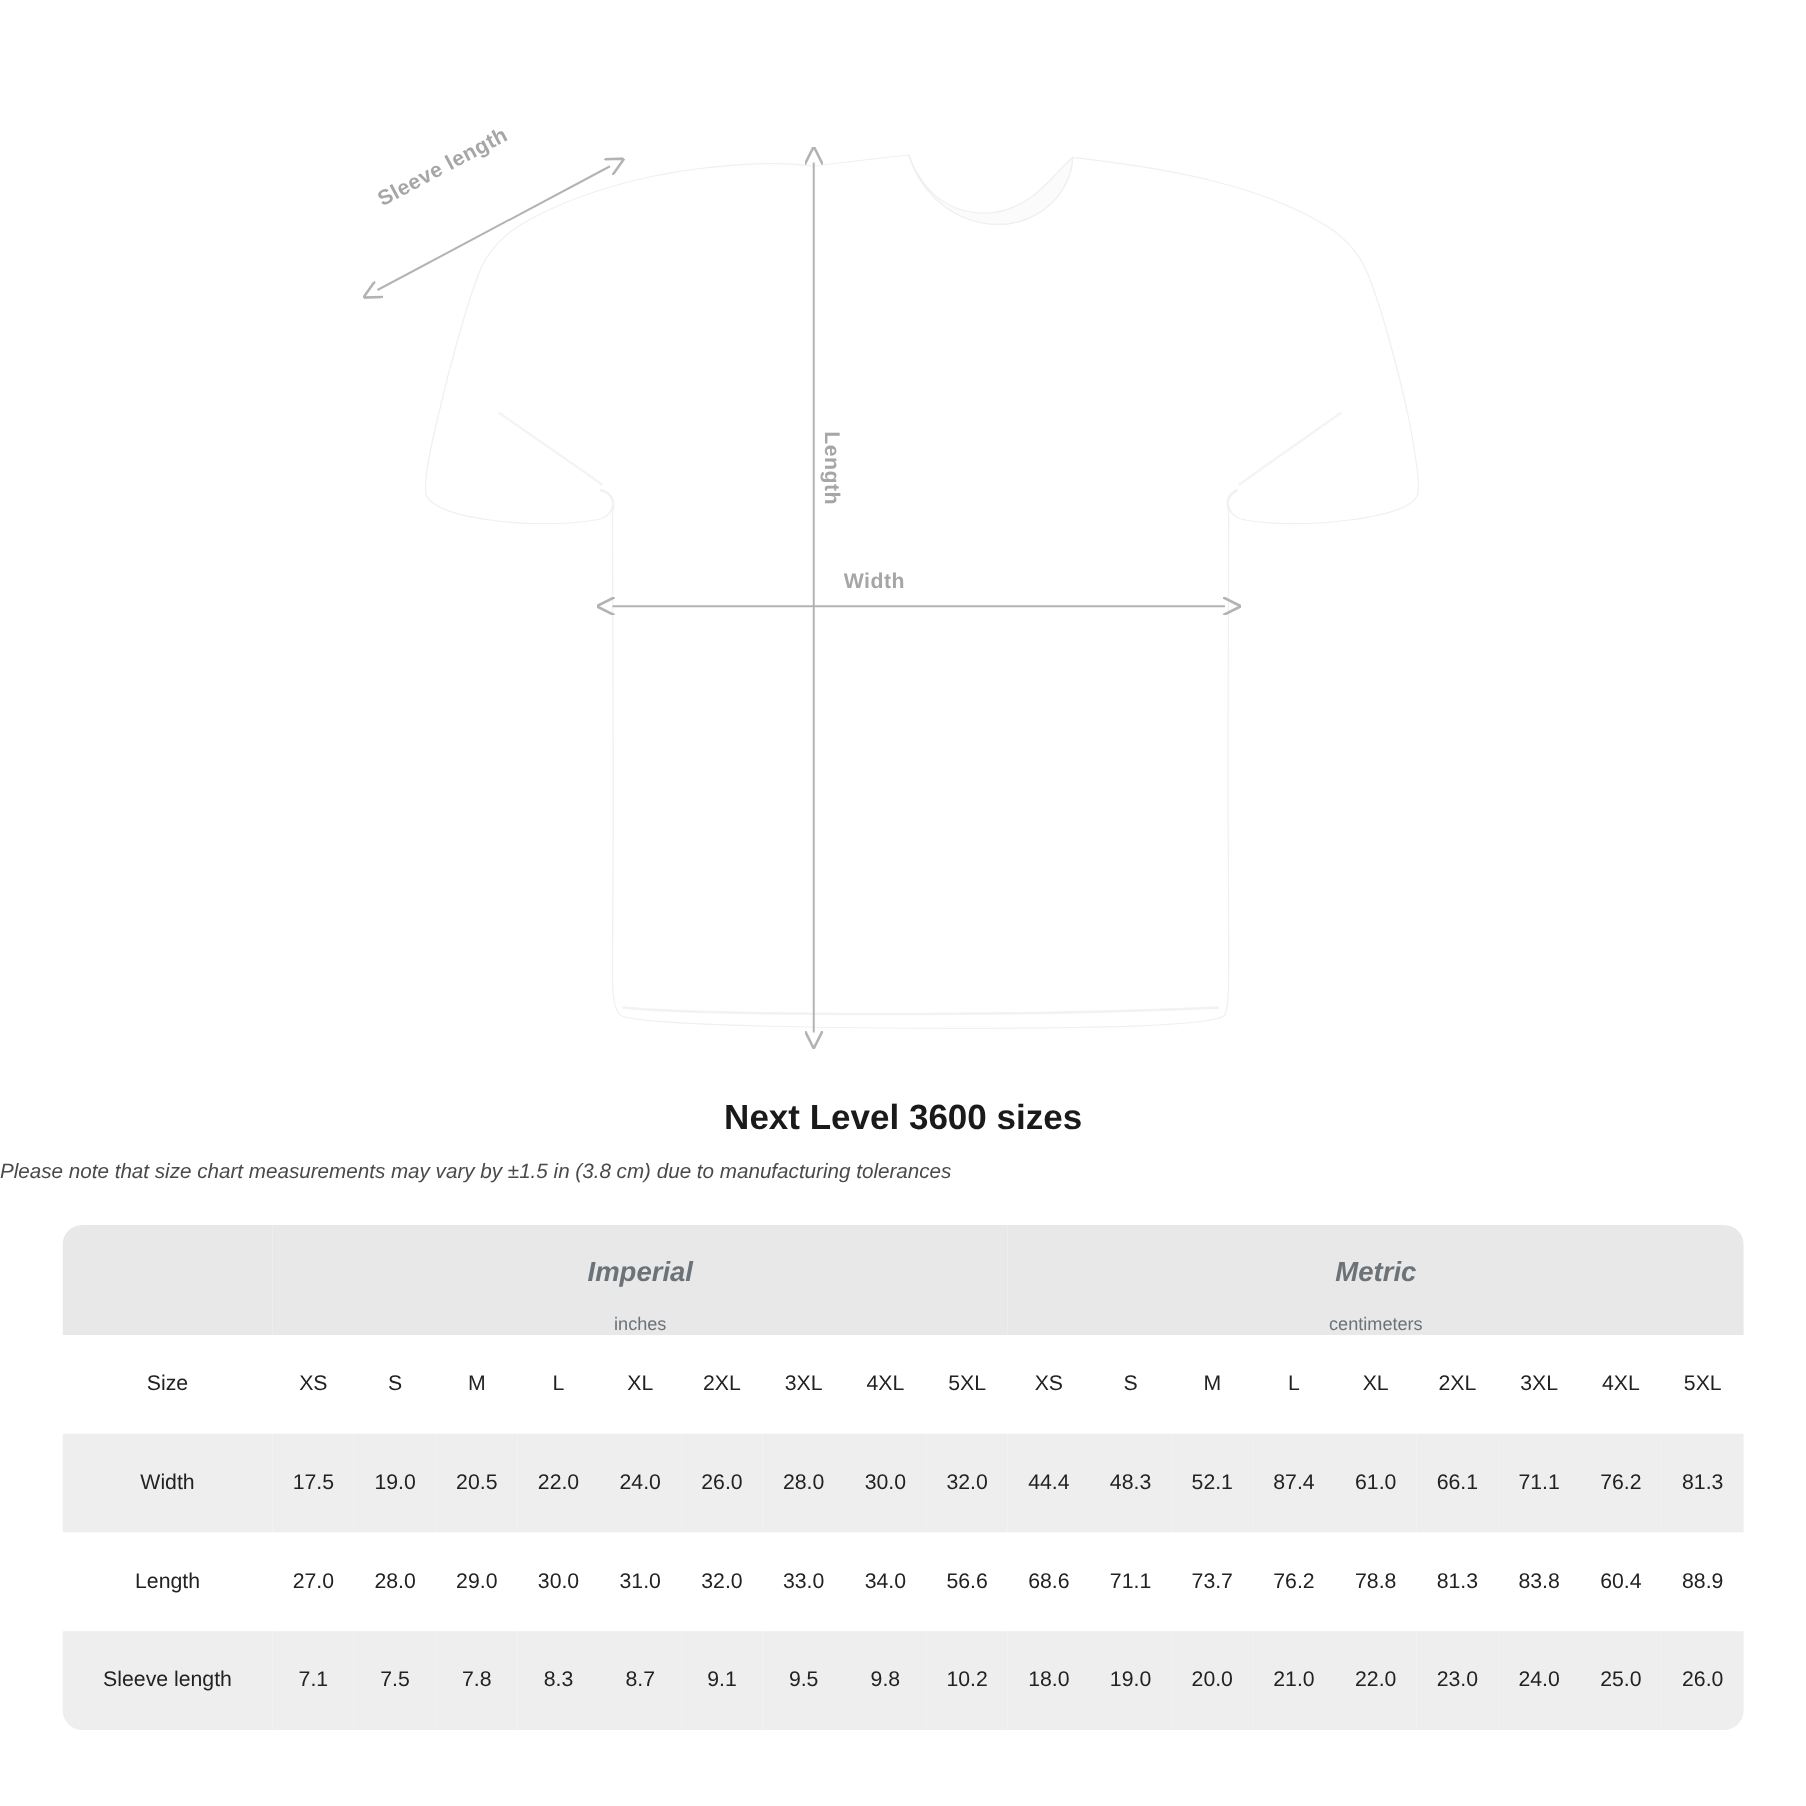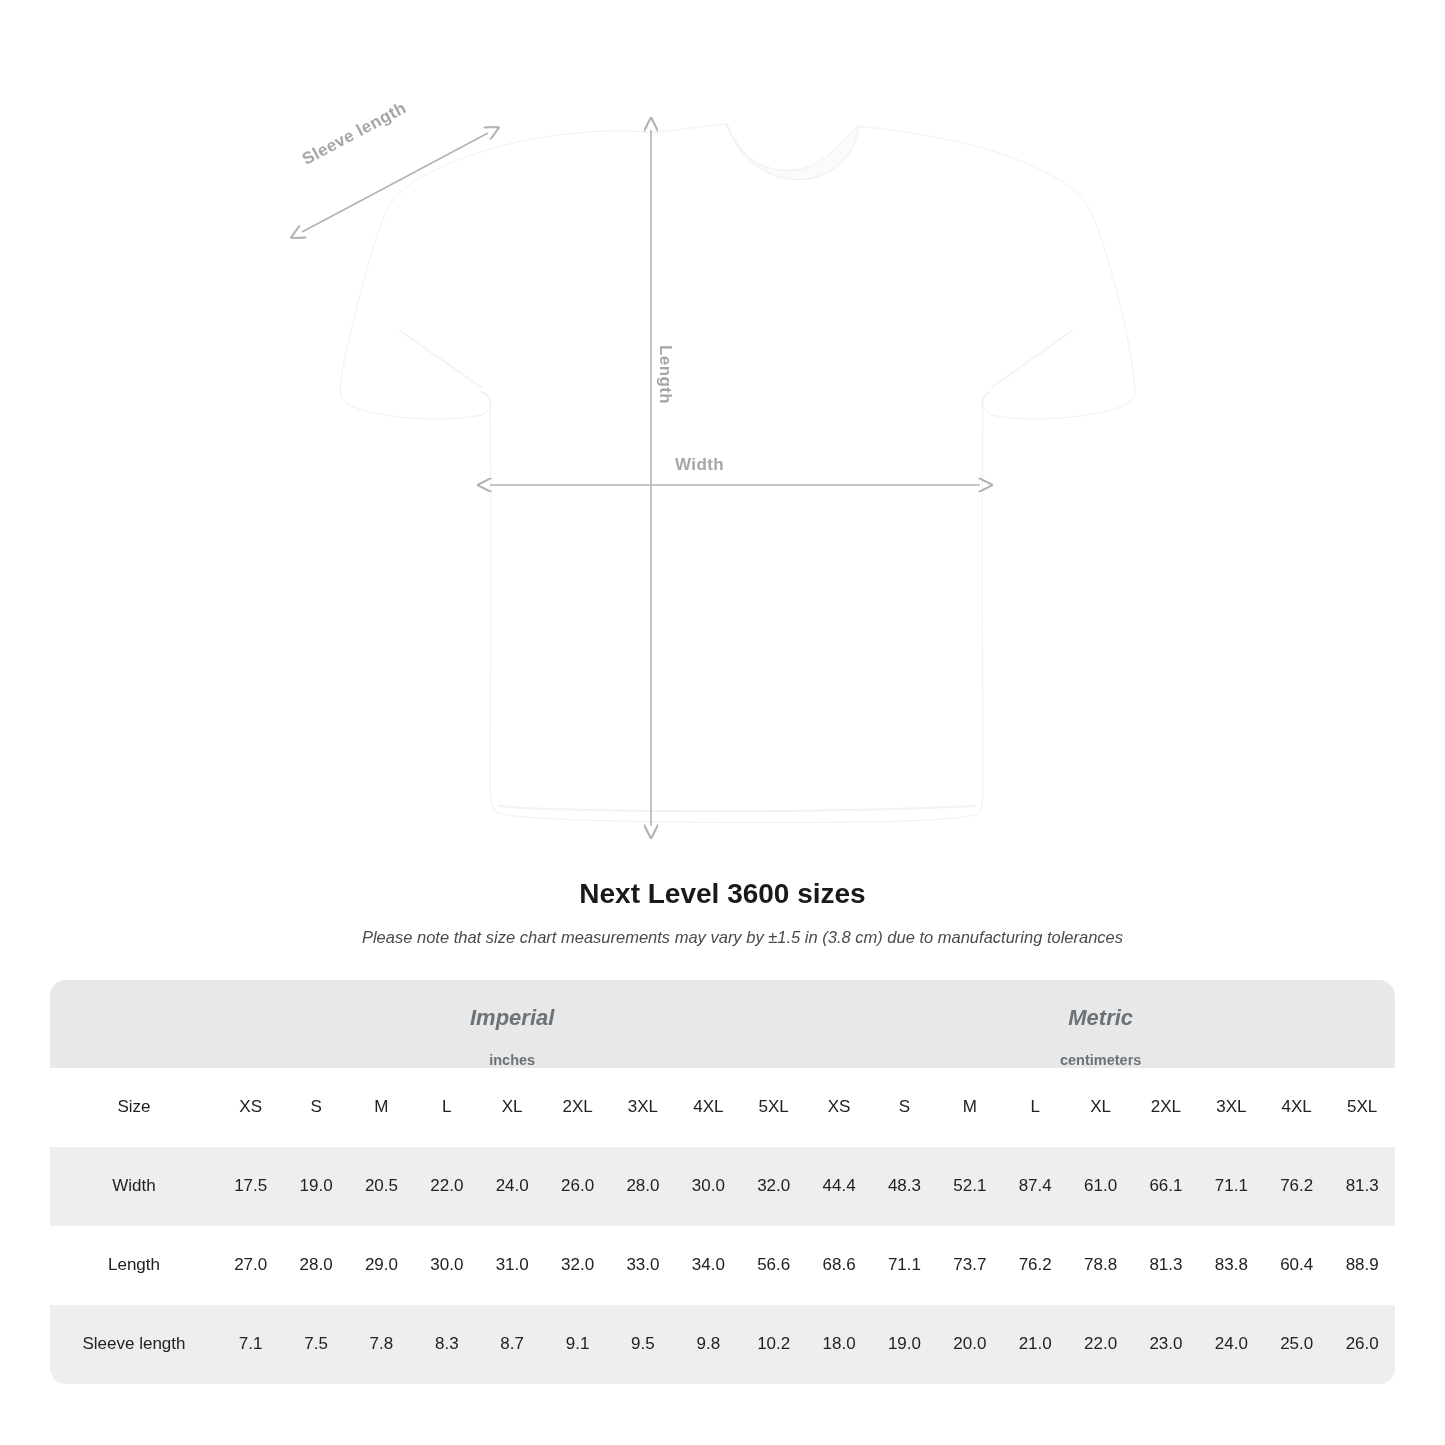--- a/index.html
+++ b/index.html
@@ -69,12 +69,10 @@
     margin-top: 18px;
   }
   .subtitle {
-    text-align: center;
     font-size: 16.5px;
     font-style: italic;
     color: #4a4a4a;
     margin-top: 18px;
-    padding-left: 40px;
   }
 
   

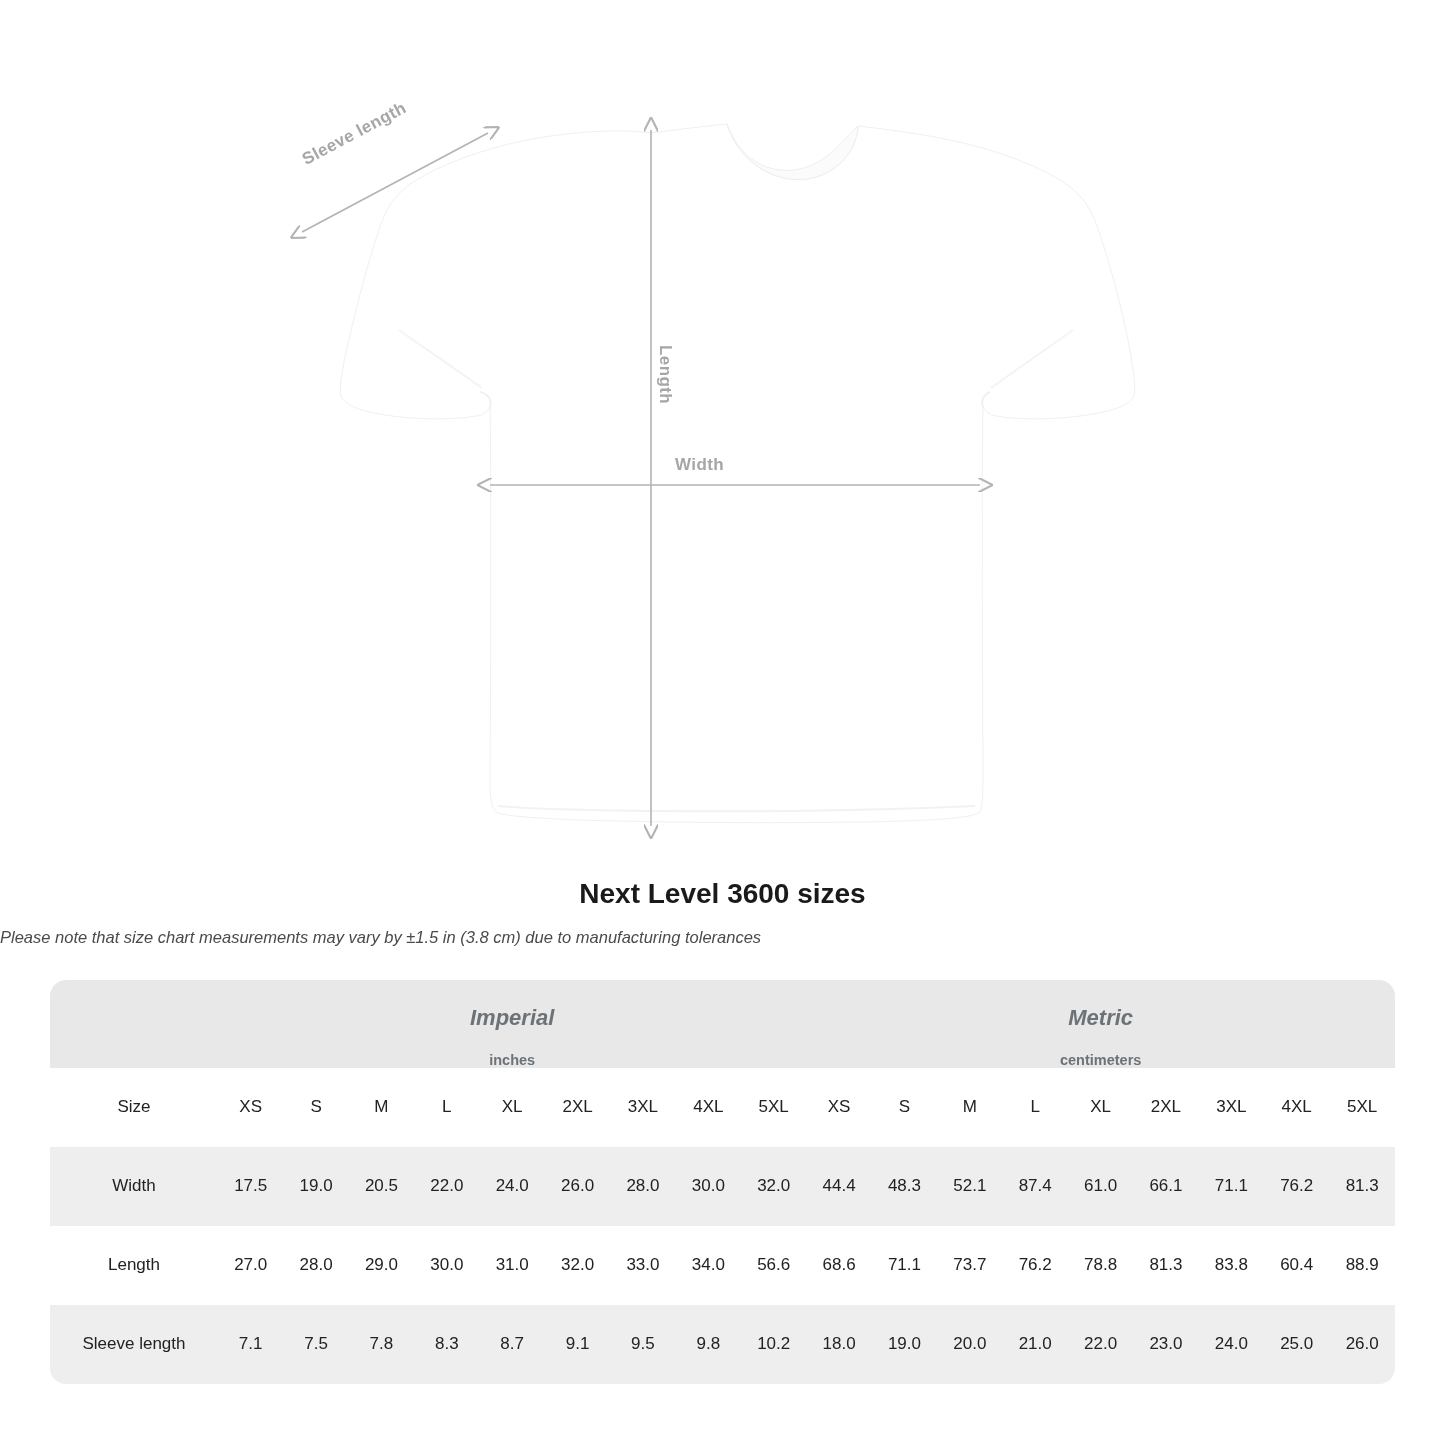--- a/index.html
+++ b/index.html
@@ -111,7 +111,7 @@
     font-size: 14.5px;
     color: #6b7278;
     font-style: normal;
-    font-weight: bold;
+    font-weight: normal;
     margin-top: 20px;
   }
   .row-white td { background: #ffffff; }

